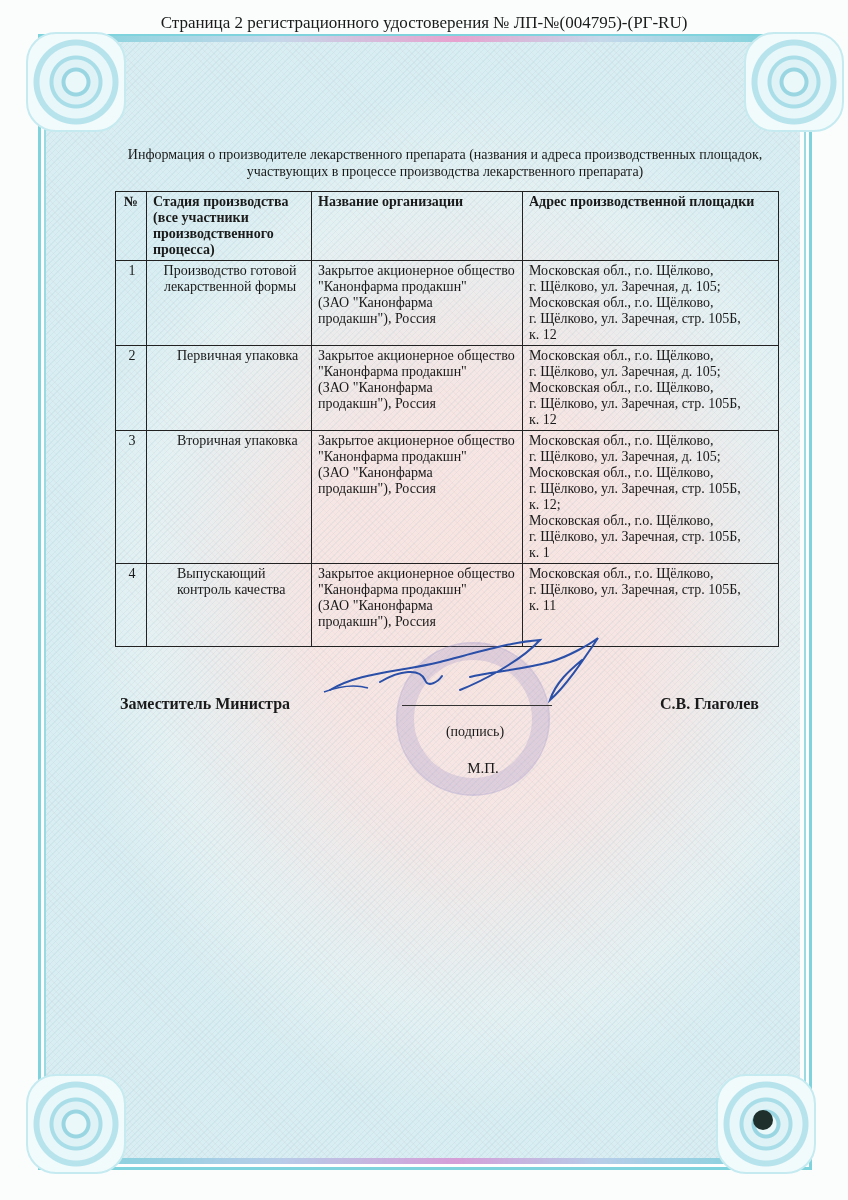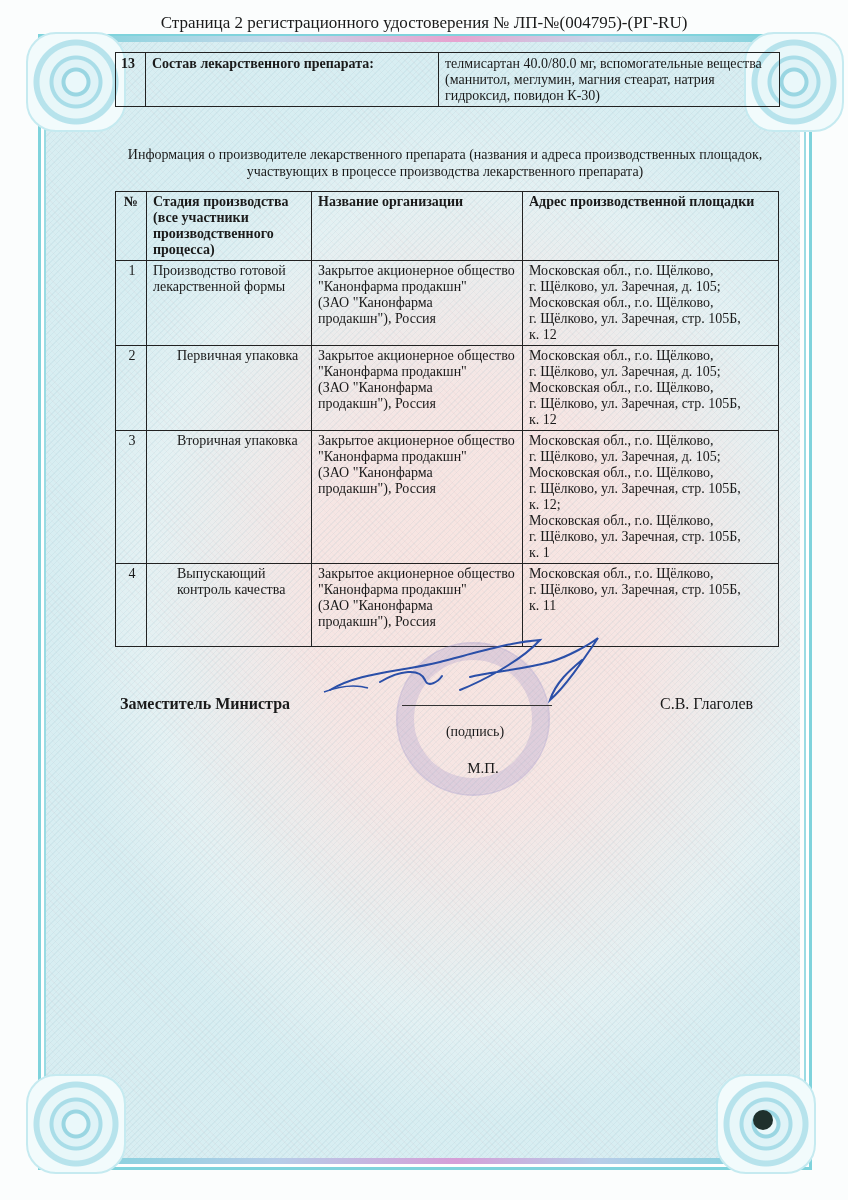--- a/index.html
+++ b/index.html
@@ -117,11 +117,6 @@
 
 <table class="t1">
   <tbody>
-      <tr>
-    <td class="num">13</td>
-    <td class="lbl">Состав лекарственного препарата:</td>
-    <td class="val">телмисартан 40.0/80.0 мг, вспомогательные вещества (маннитол, меглумин, магния стеарат, натрия гидроксид, повидон К-30)</td>
-  </tr>
 </tbody>
   </table>
 

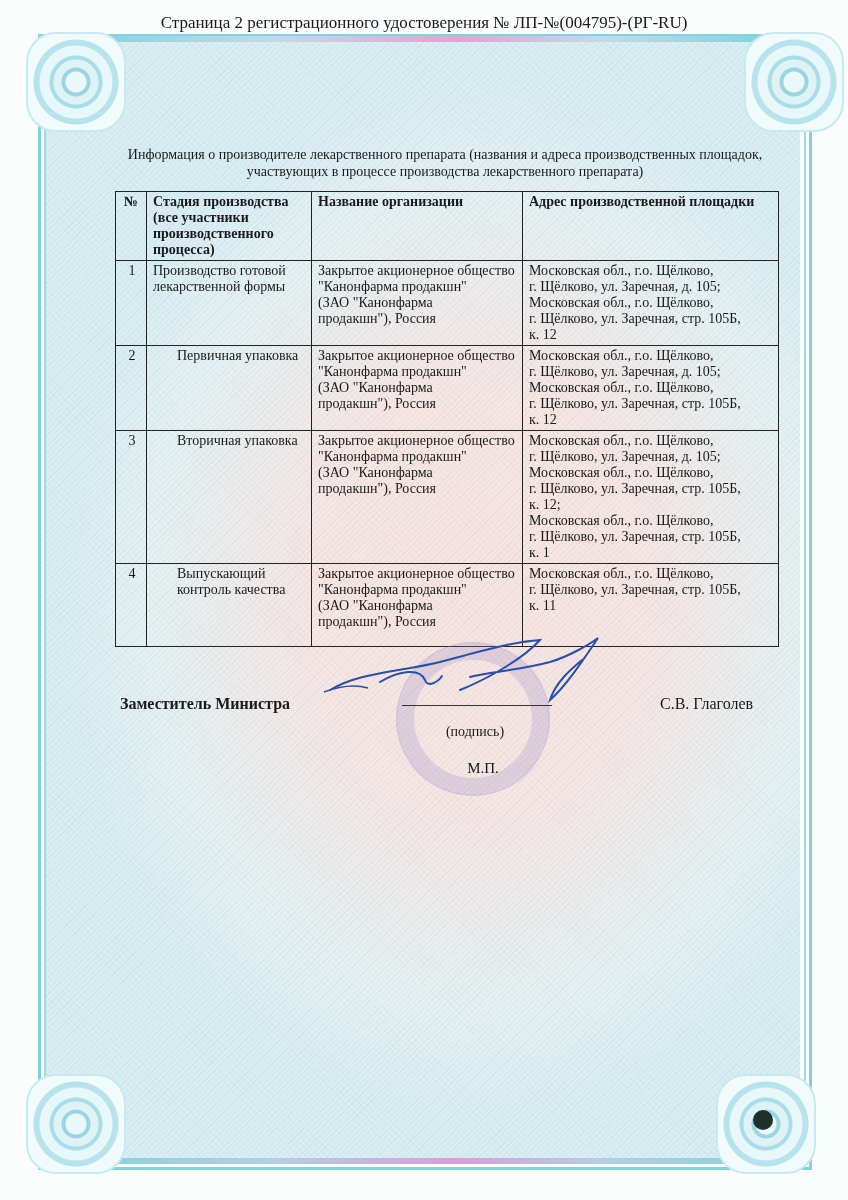--- a/index.html
+++ b/index.html
@@ -74,7 +74,7 @@
   .t2 tr.r2 td { height: 79px; }
   .t2 tr.r3 td { height: 128px; }
   .t2 tr.r4 td { height: 78px; }
-  .t2 td.stage { }
+  .t2 td.stage { text-align: center; }
   .t2 td.stage.left { text-align: left; padding-left: 30px; }
   .pre { white-space: pre-line; }
 

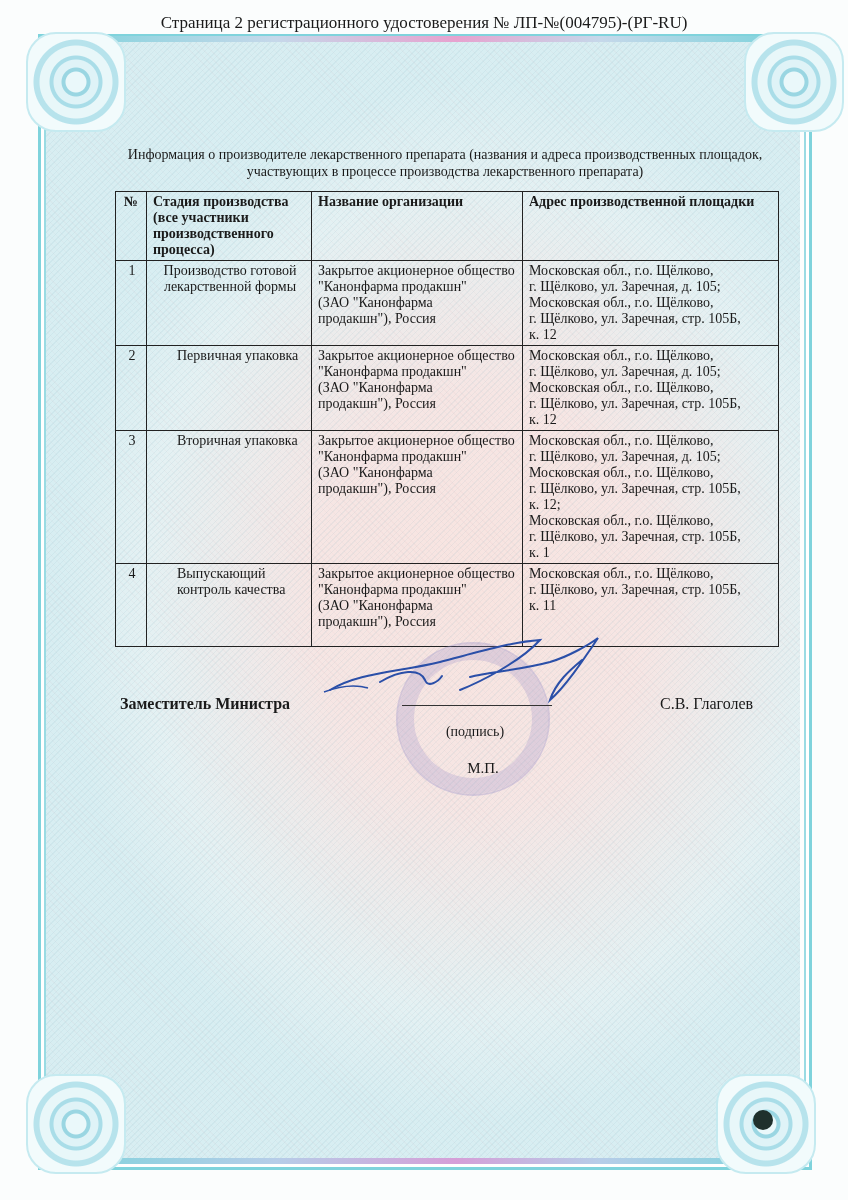--- a/index.html
+++ b/index.html
@@ -82,7 +82,7 @@
     position: absolute; left: 120px; top: 695px; font-weight: bold; font-size: 16px;
   }
   .sig-name {
-    position: absolute; left: 660px; top: 695px; font-weight: normal; font-size: 16px;
+    position: absolute; left: 660px; top: 695px; font-weight: bold; font-size: 16px;
   }
   .sig-line {
     position: absolute; left: 402px; top: 705px; width: 150px; border-top: 1px solid #333;

